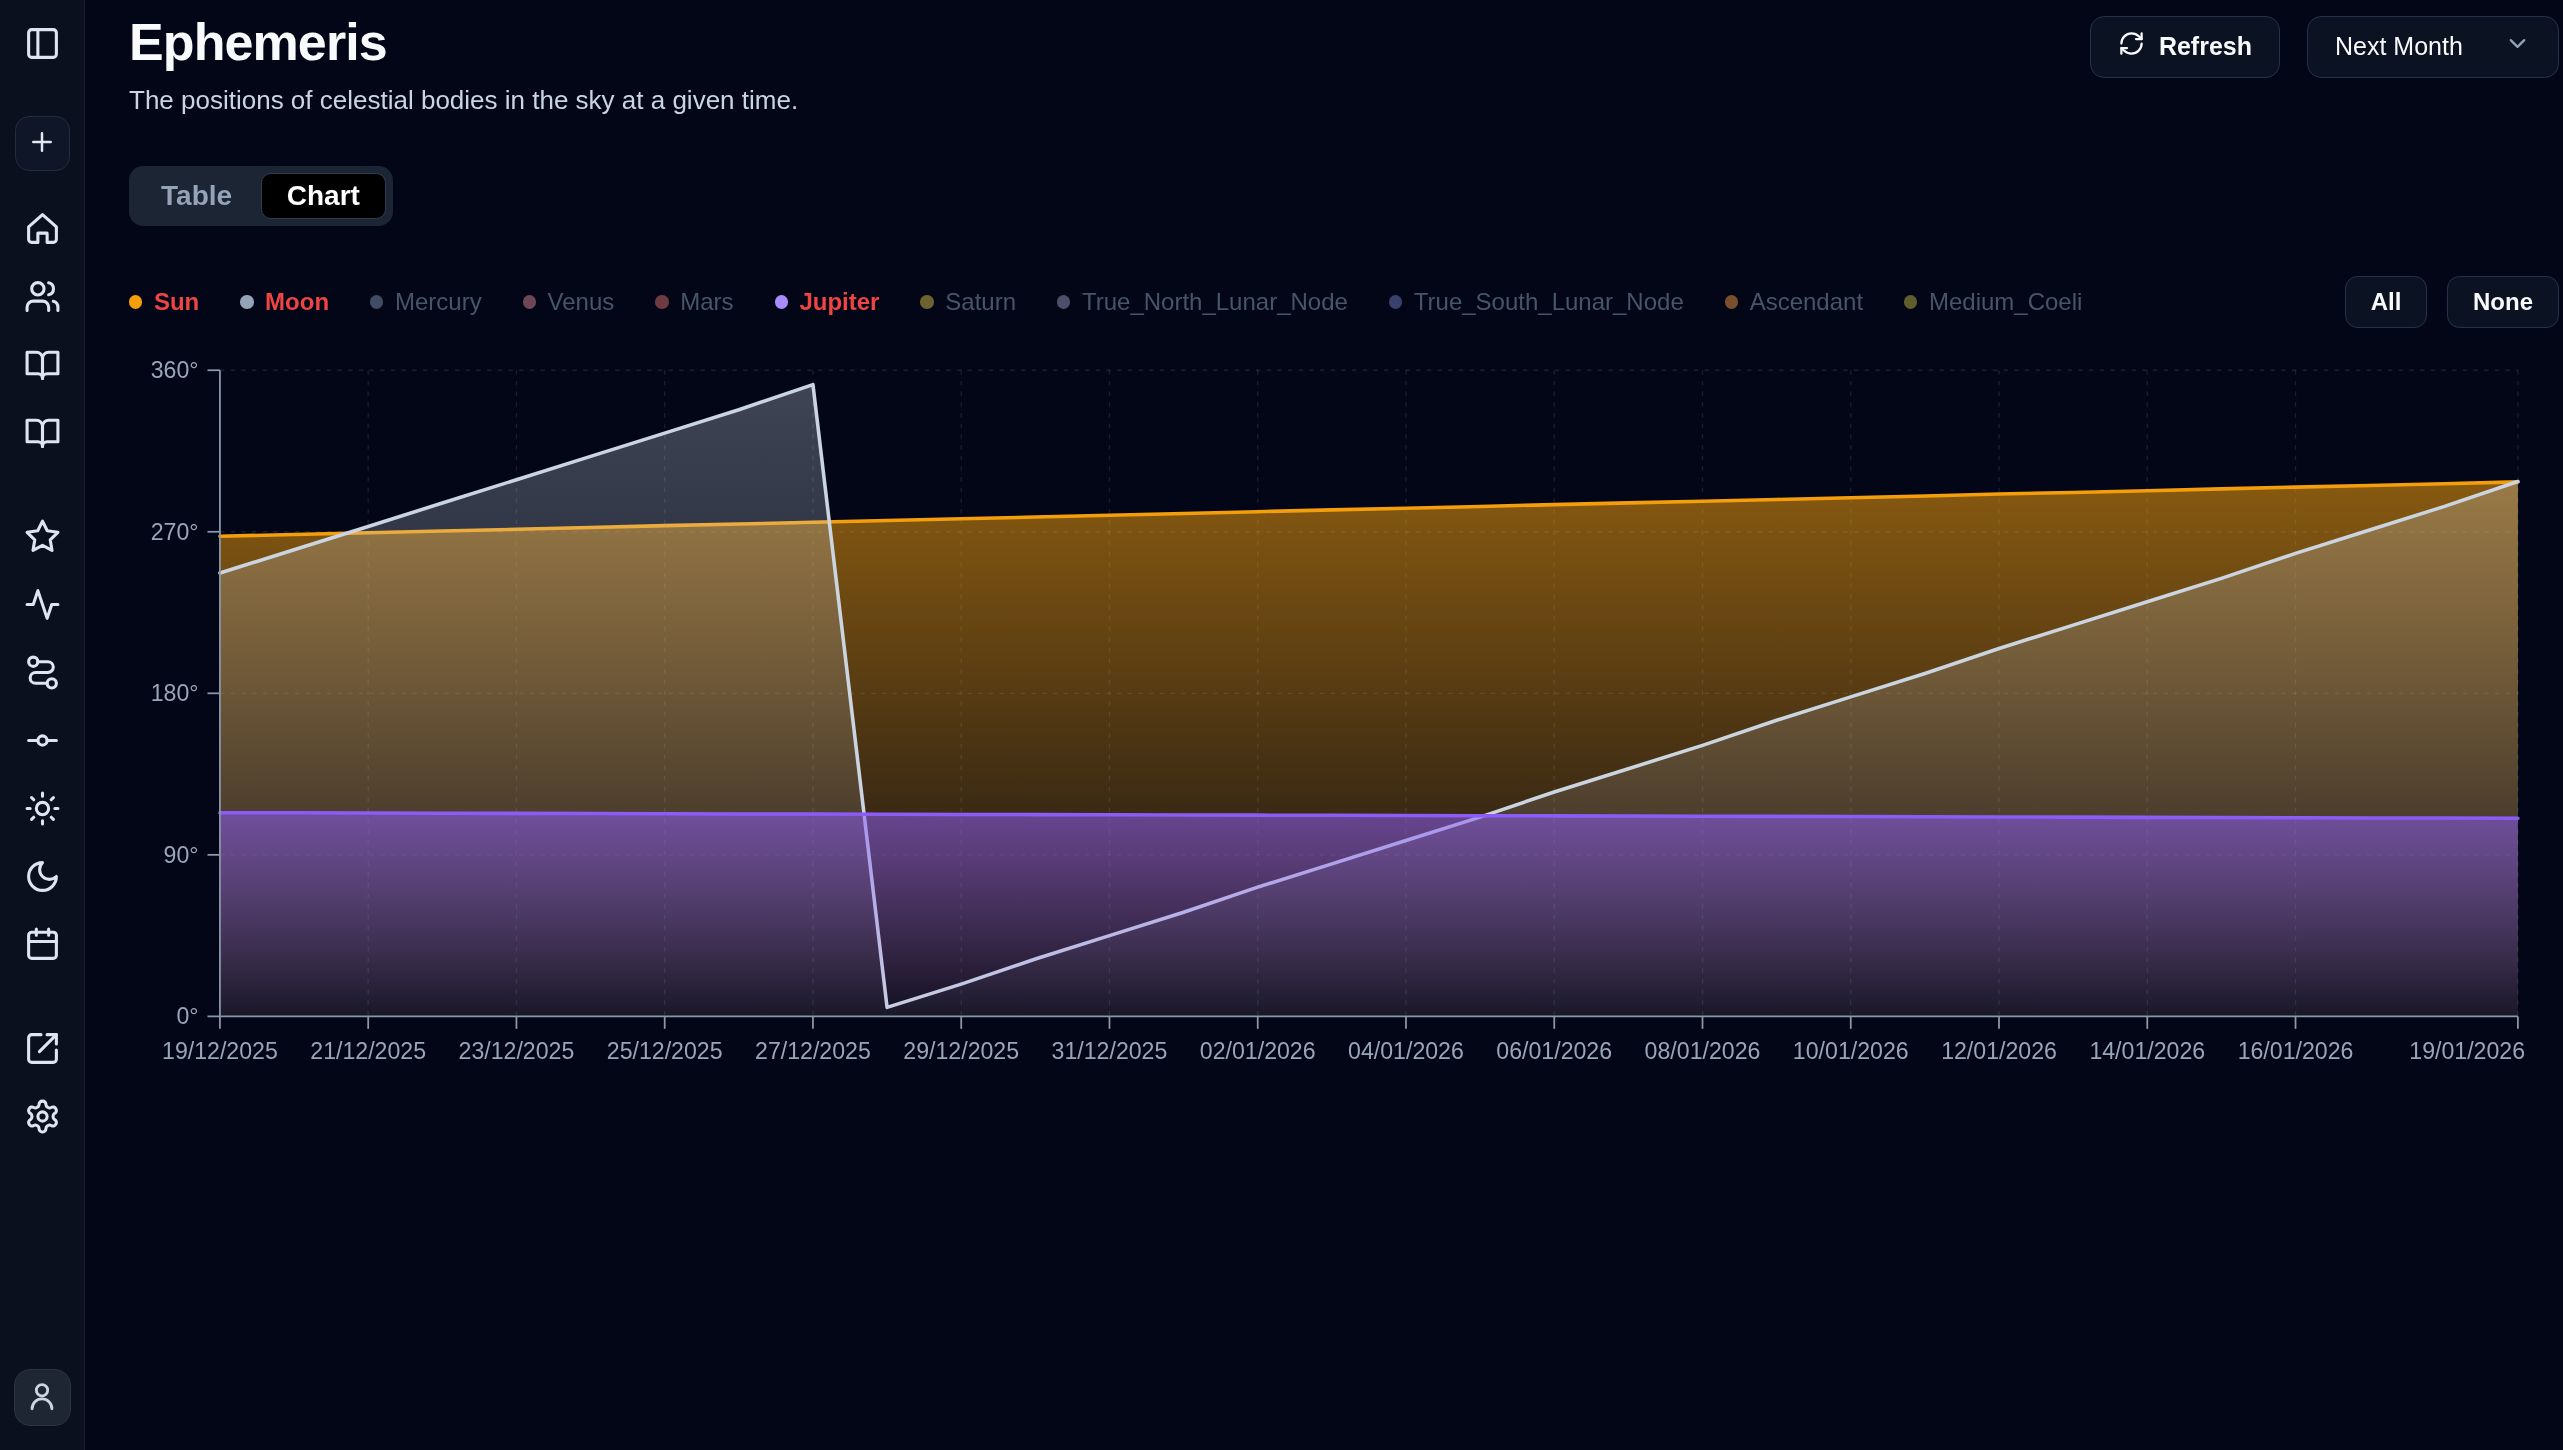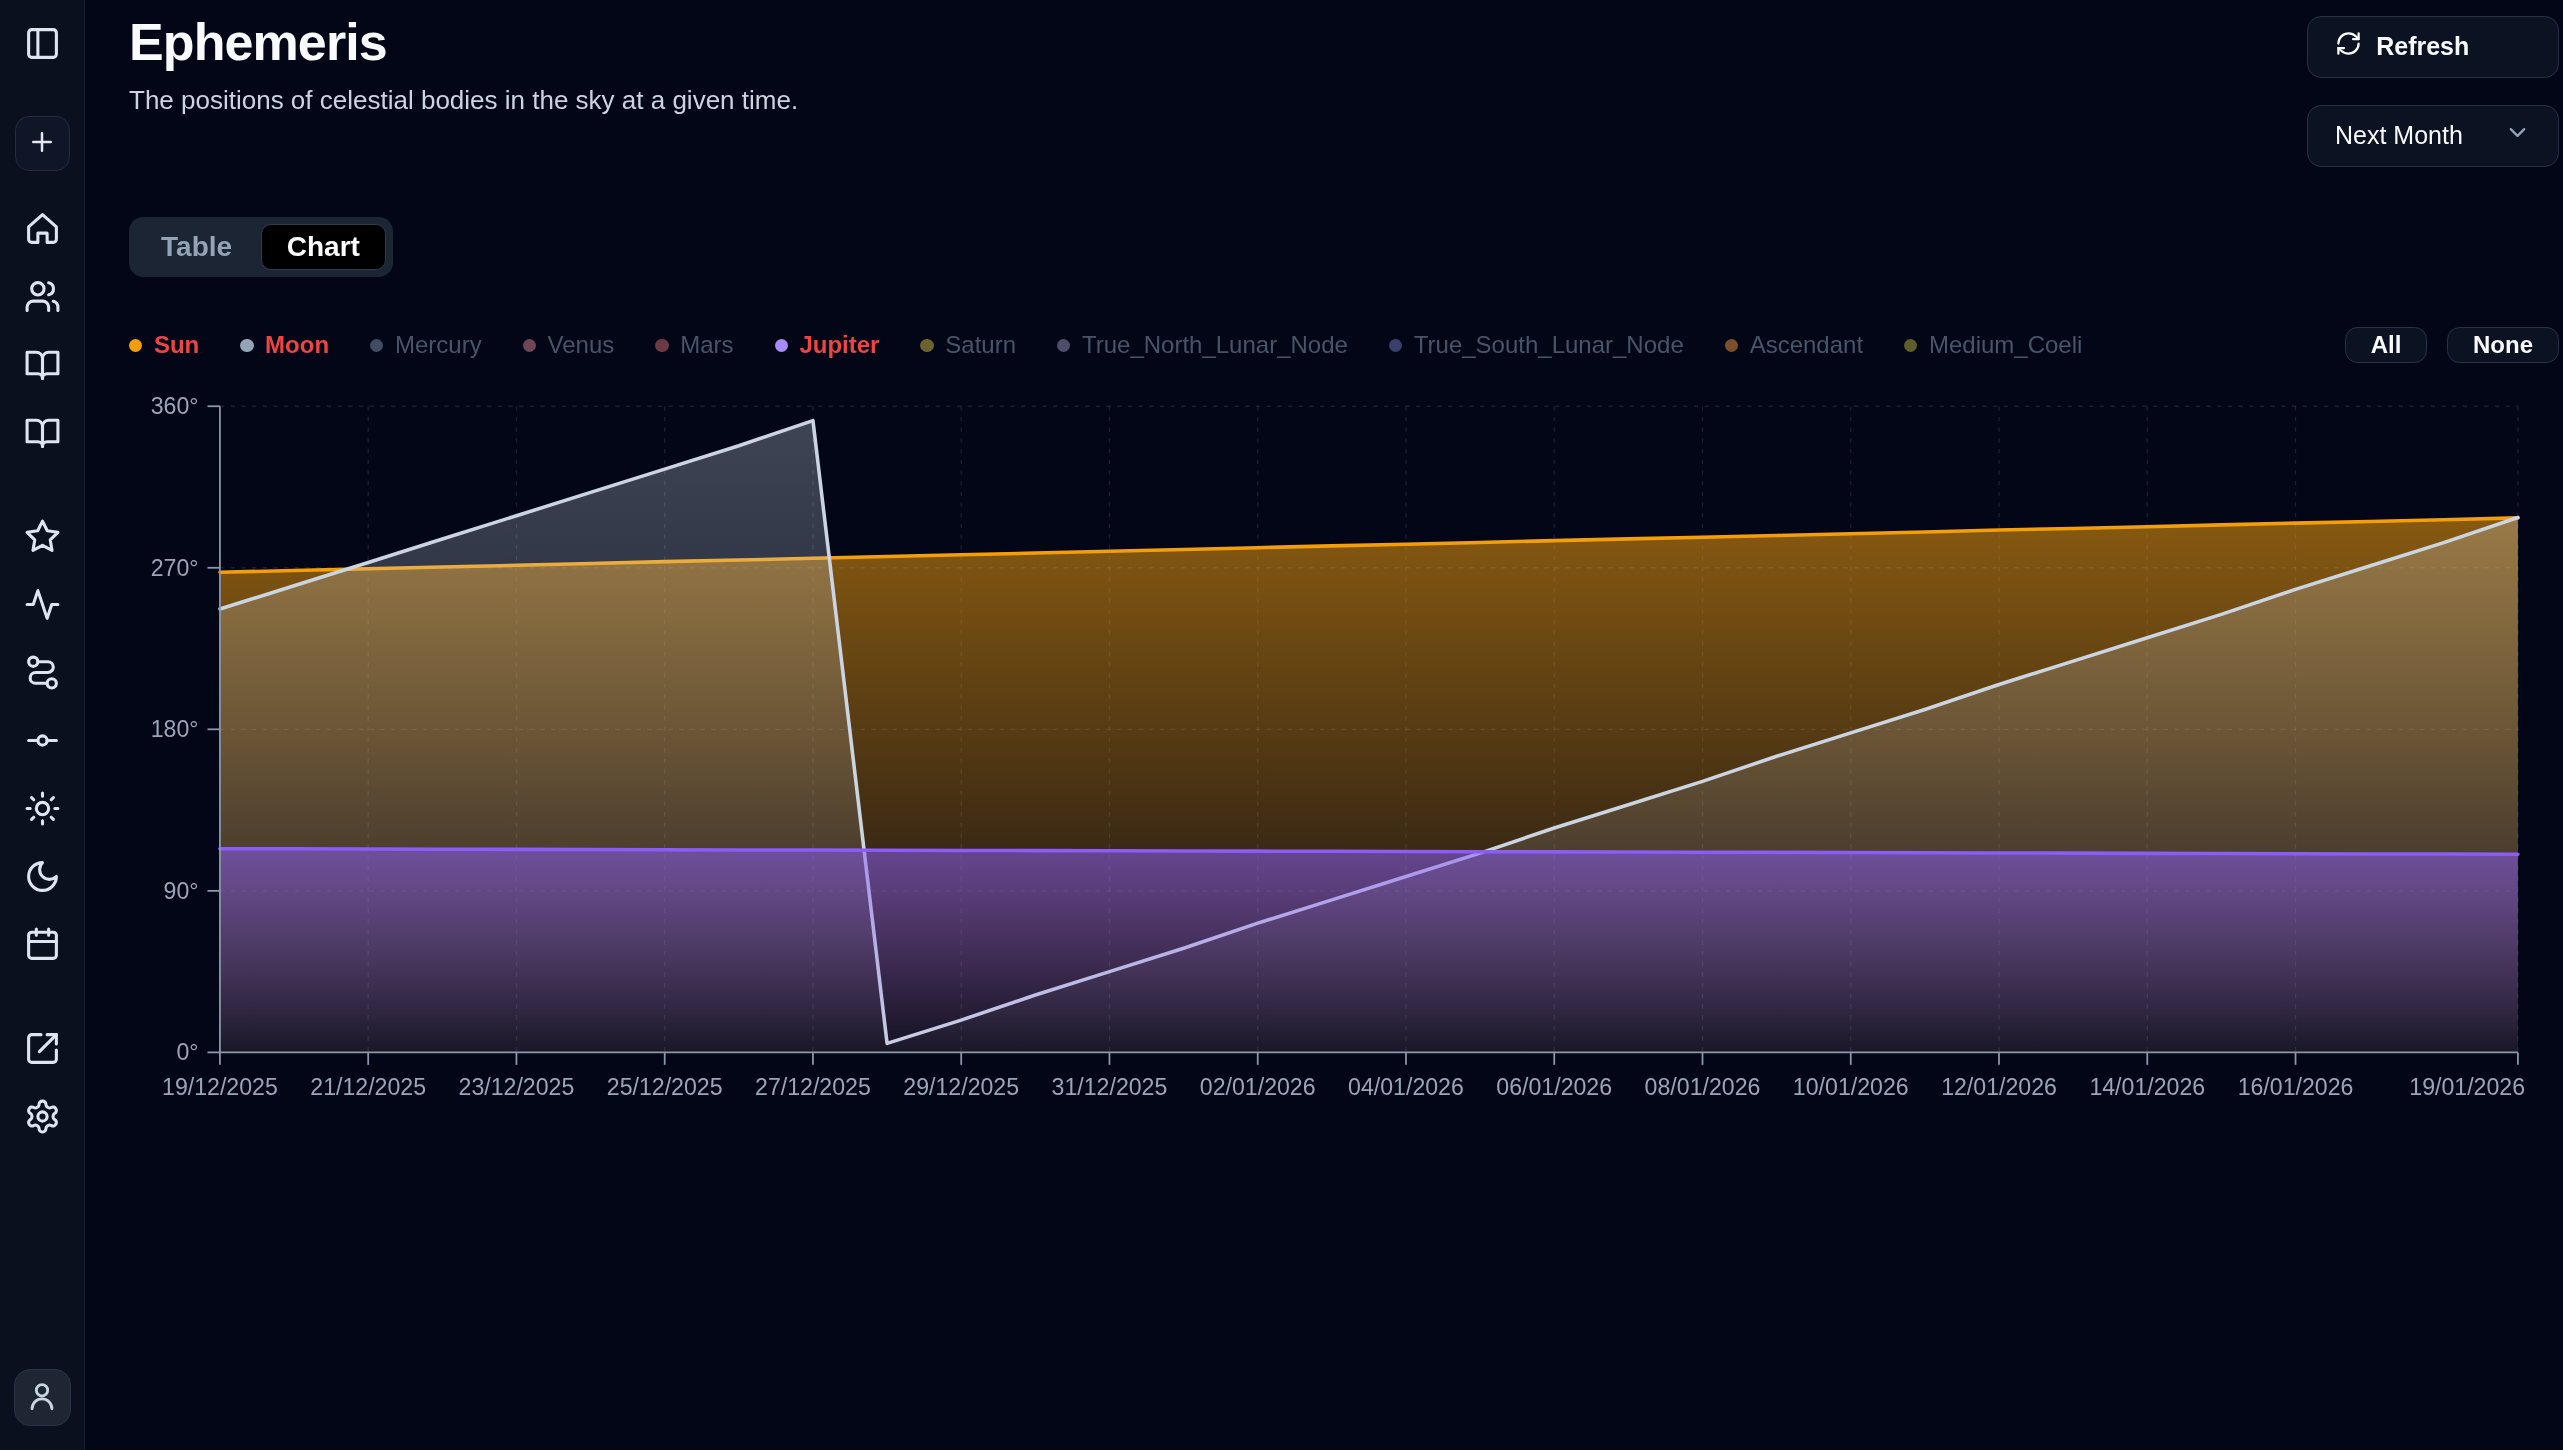--- a/index.html
+++ b/index.html
@@ -51,7 +51,7 @@
   .page-header { display:flex; justify-content:space-between; align-items:flex-start; }
   h1 { font-size:52px; font-weight:800; letter-spacing:-0.9px; line-height:57px; }
   .subtitle { margin-top:12.5px; font-size:26px; color:#cbd5e1; line-height:32px; }
-  .header-actions { display:flex; gap:27px; margin-top:1.8px;flex-direction:column; }
+  .header-actions { display:flex; gap:27px; margin-top:1.8px; }
   .btn {
     height:62px; border-radius:14.2px;
     background:#0b1322; border:1.8px solid #27324a;

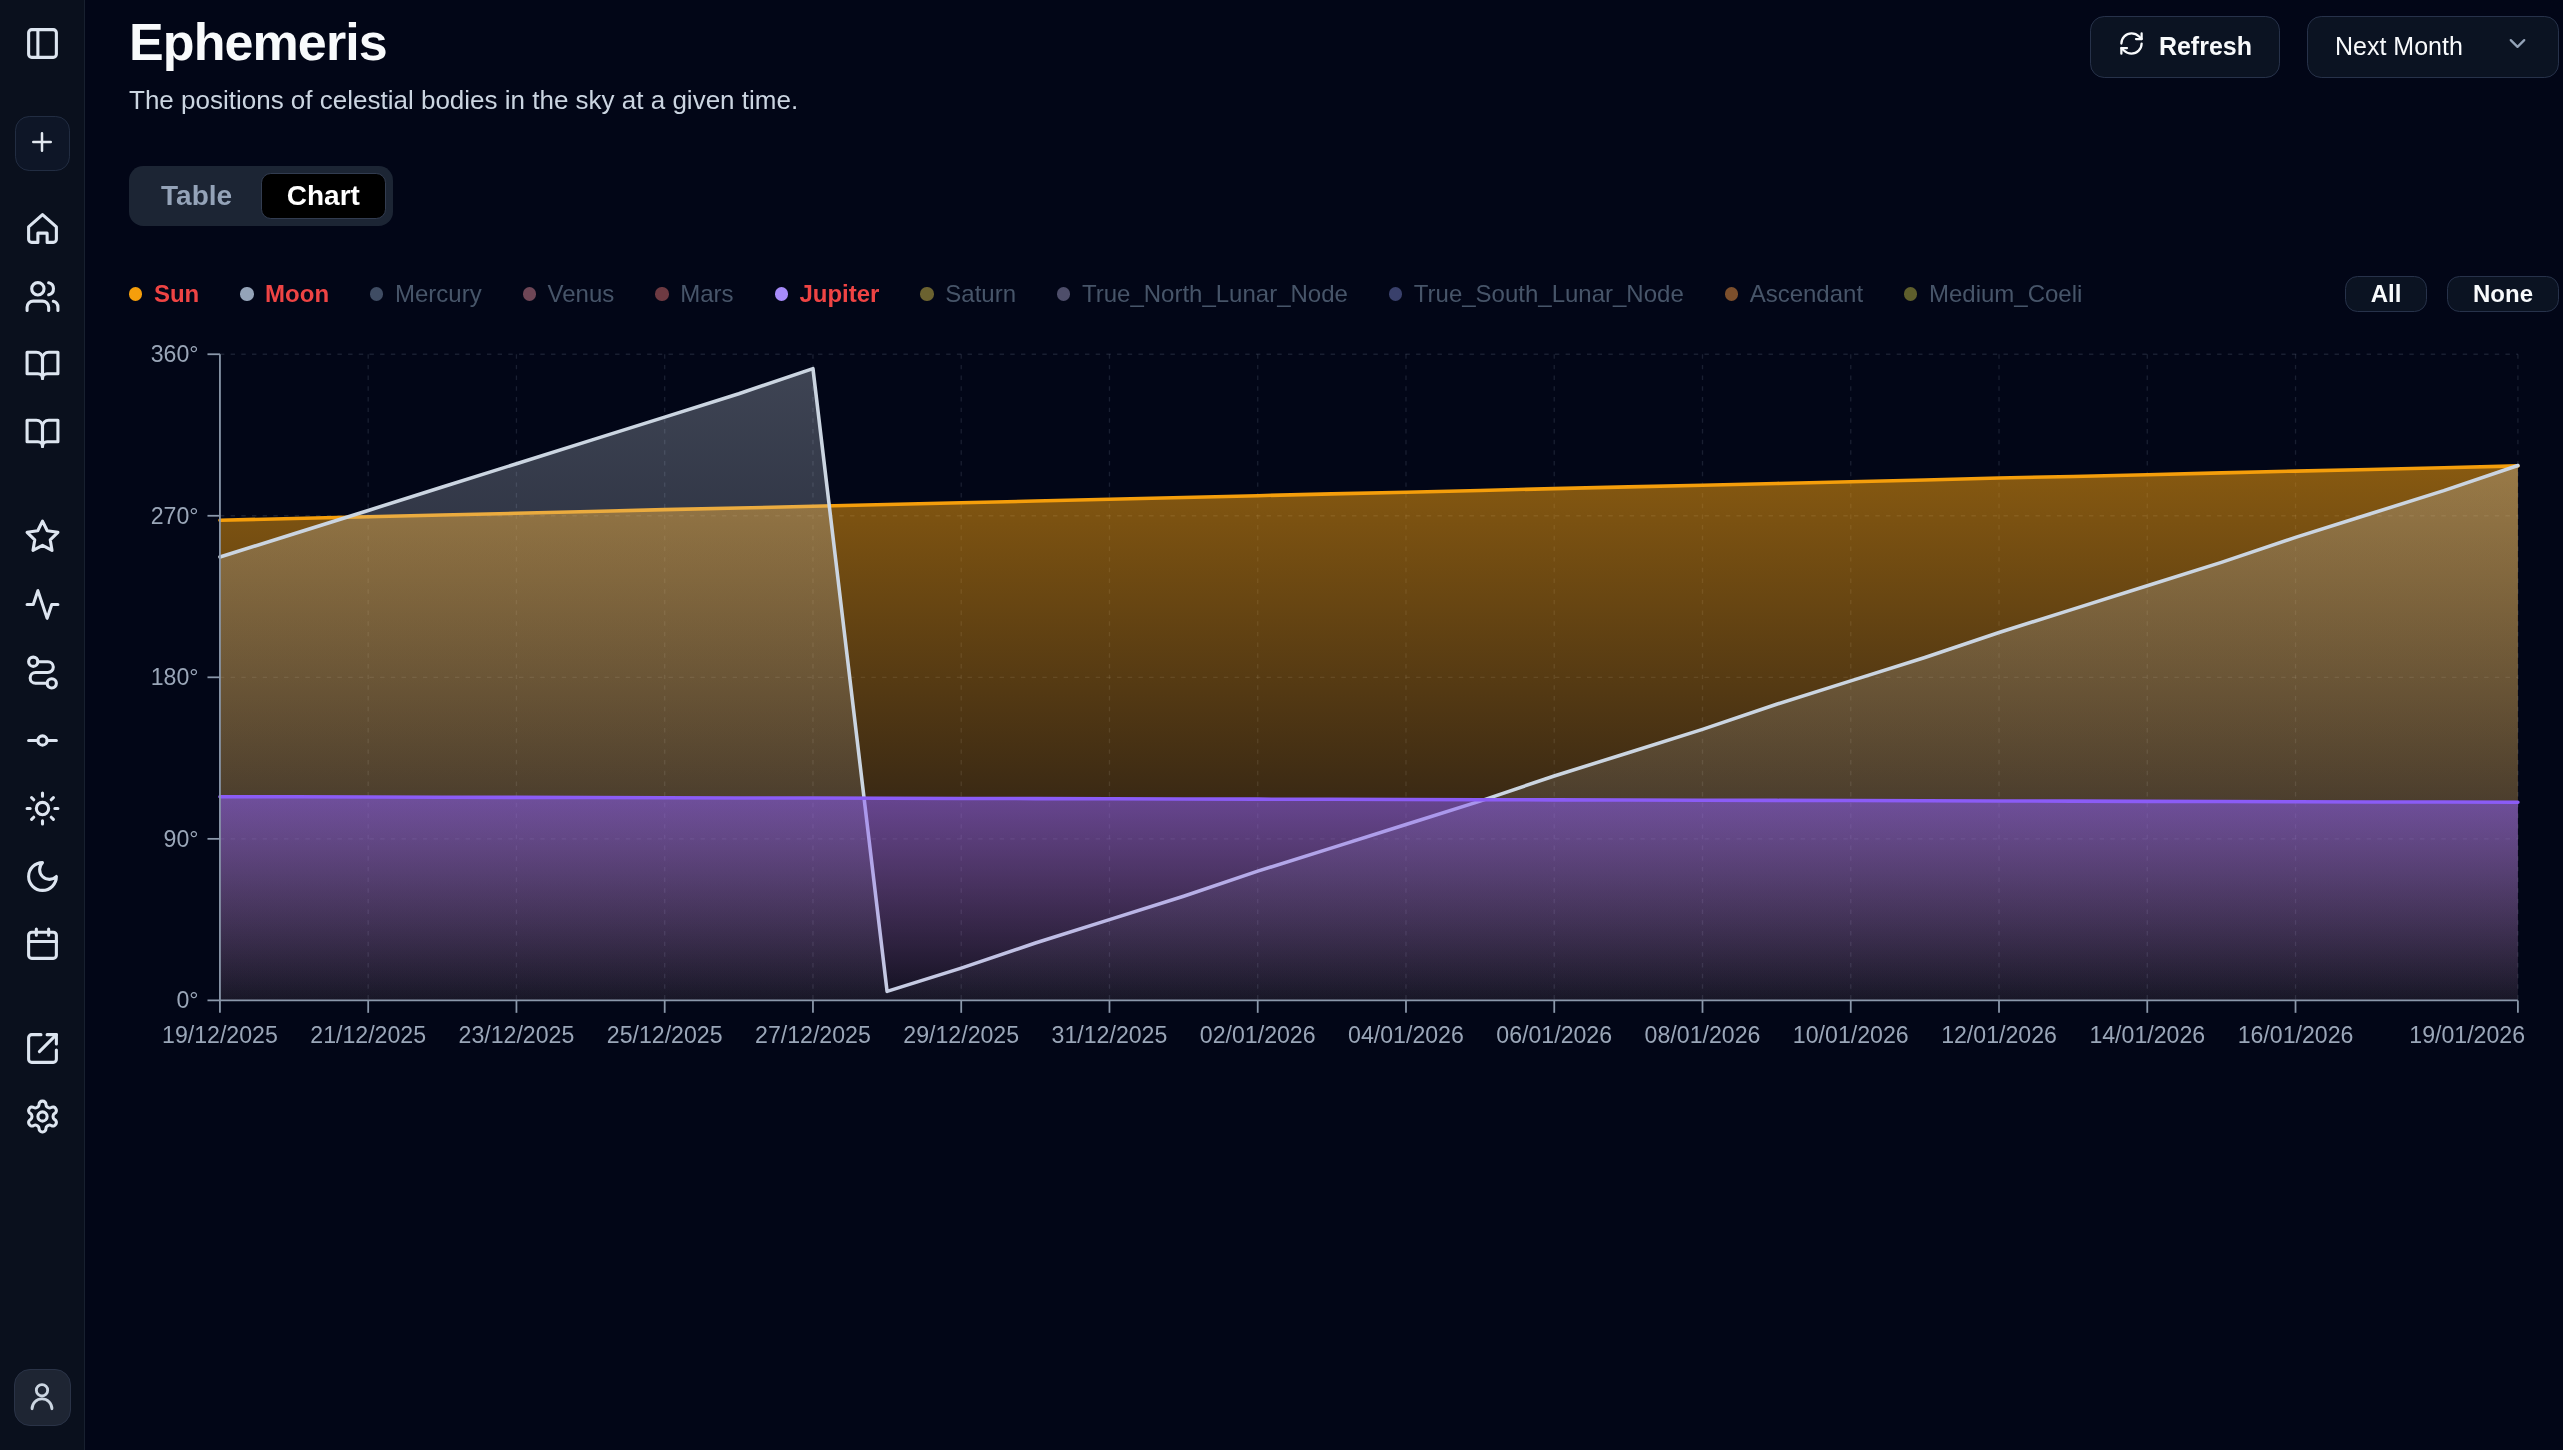--- a/index.html
+++ b/index.html
@@ -103,7 +103,7 @@
   .legend-item.off .legend-label { color:#475569; font-weight:400; }
   .legend-controls { margin-left:auto; display:flex; gap:19.6px; }
   .btn-sm {
-    height:36px; padding:0 25px; border-radius:12.5px;
+    height:52px; padding:0 25px; border-radius:12.5px;
     background:#0b1322; border:1.8px solid #27324a;
     color:#f8fafc; font-size:24px; font-weight:600; cursor:pointer;
     display:flex; align-items:center;

